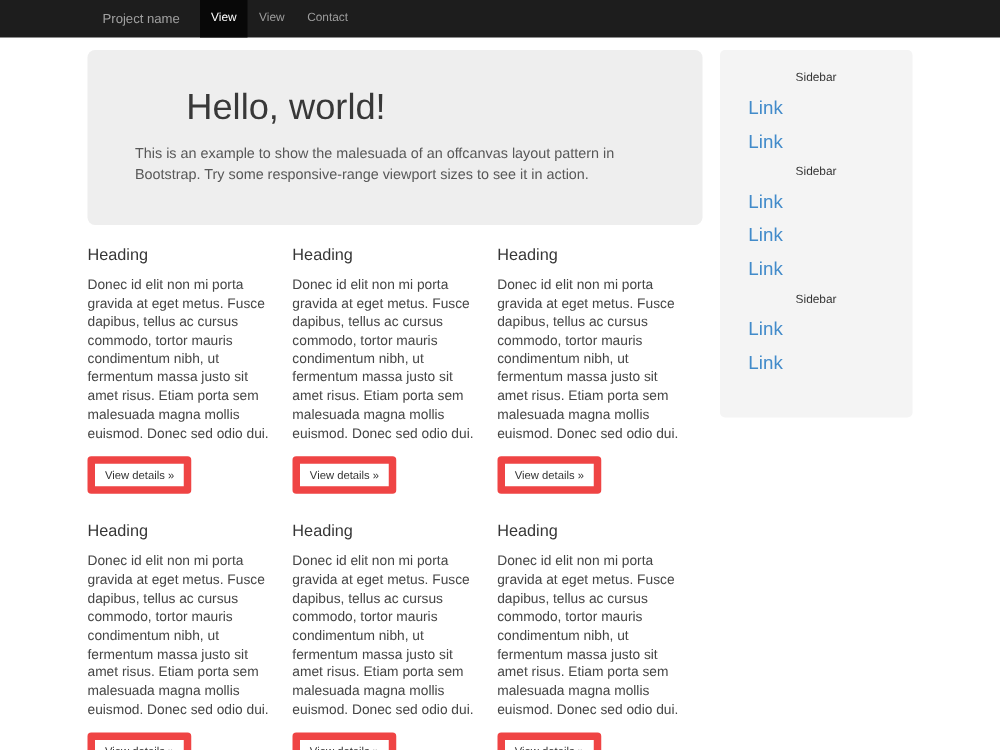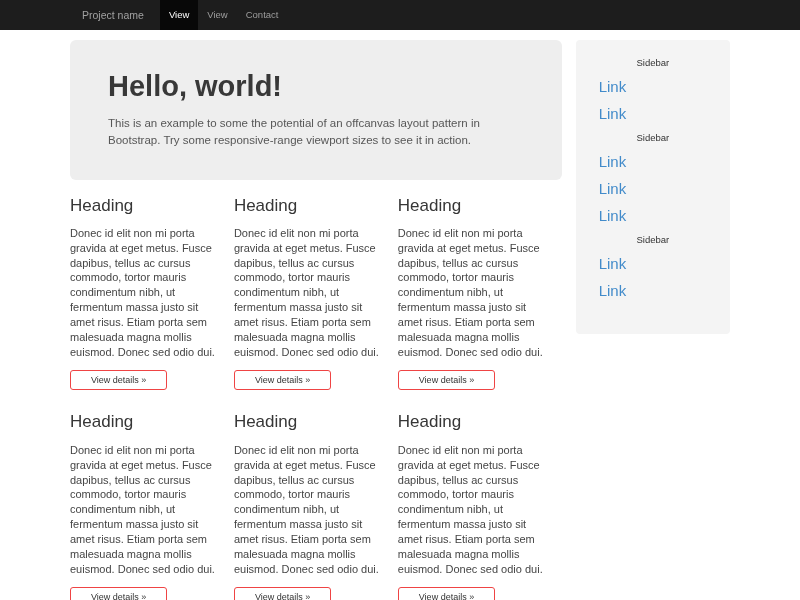--- a/index.html
+++ b/index.html
@@ -38,8 +38,9 @@
     padding: 30px 38px 30px 38px; margin-bottom: 16px;
   }
   .jumbotron h1 {
-    font-size: 29px; font-weight: 700; color: #383838;
+    font-size: 29px; font-weight: 400; color: #383838;
     margin-bottom: 12px;
+    margin-left: 41px;
   }
   .jumbotron p {
     font-size: 11.5px; line-height: 1.5; color: #575757;

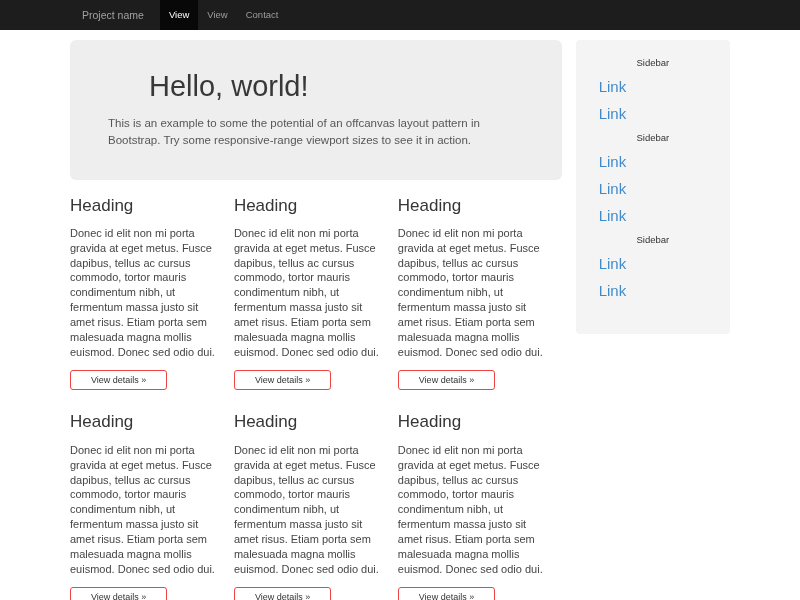--- a/index.html
+++ b/index.html
@@ -109,7 +109,7 @@
 
       <div class="jumbotron">
         <h1>Hello, world!</h1>
-        <p>This is an example to some the potential of an offcanvas layout pattern in Bootstrap. Try some responsive-range viewport sizes to see it in action.</p>
+        <p>This is an example to show the malesuada of an offcanvas layout pattern in Bootstrap. Try some responsive-range viewport sizes to see it in action.</p>
       </div>
 
       <div class="cards-row">

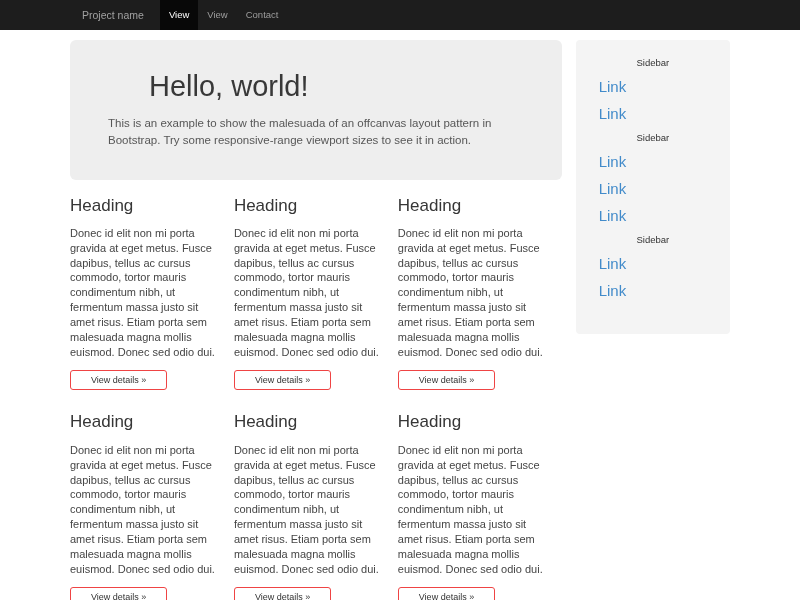--- a/index.html
+++ b/index.html
@@ -50,7 +50,7 @@
   .cards-row { display: flex; margin-bottom: 22px; }
   .card { flex: 0 0 33.333%; max-width: 33.333%; padding-right: 16px; }
   .card h2 {
-    font-size: 17px; font-weight: 500; color: #363636;
+    font-size: 13px; font-weight: 500; color: #363636;
     margin: 0 0 10px 0; line-height: 1.2;
   }
   .card p {

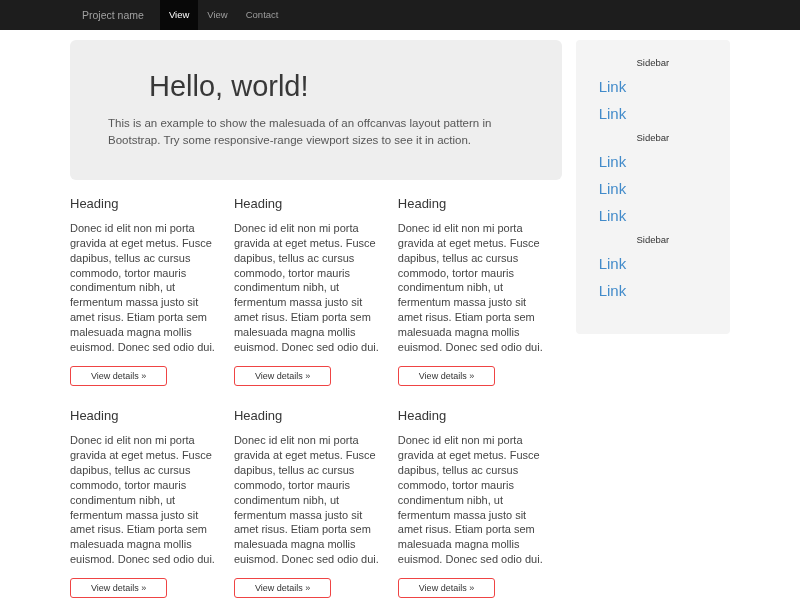--- a/index.html
+++ b/index.html
@@ -59,8 +59,8 @@
   .btn {
     display: inline-block; font-family: inherit;
     font-size: 9px; color: #333; background: #ffffff;
-    border: 1px solid #ef4444; border-radius: 3px;
-    padding: 4px 20px; cursor: pointer;
+    border: 6px solid #ef4444; border-radius: 3px;
+    padding: 4px 8px; cursor: pointer;
   }
 
   

